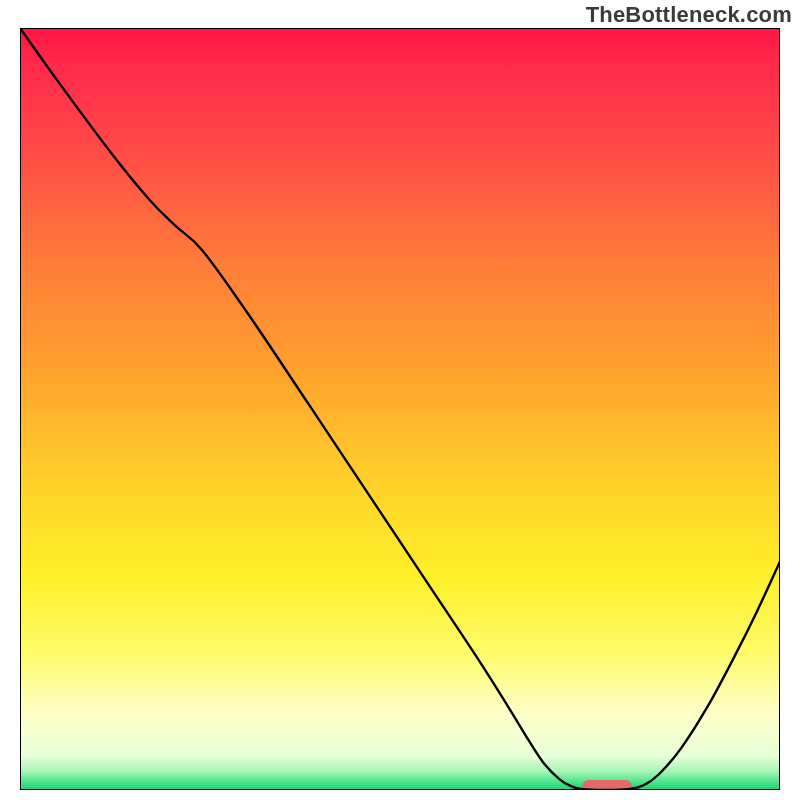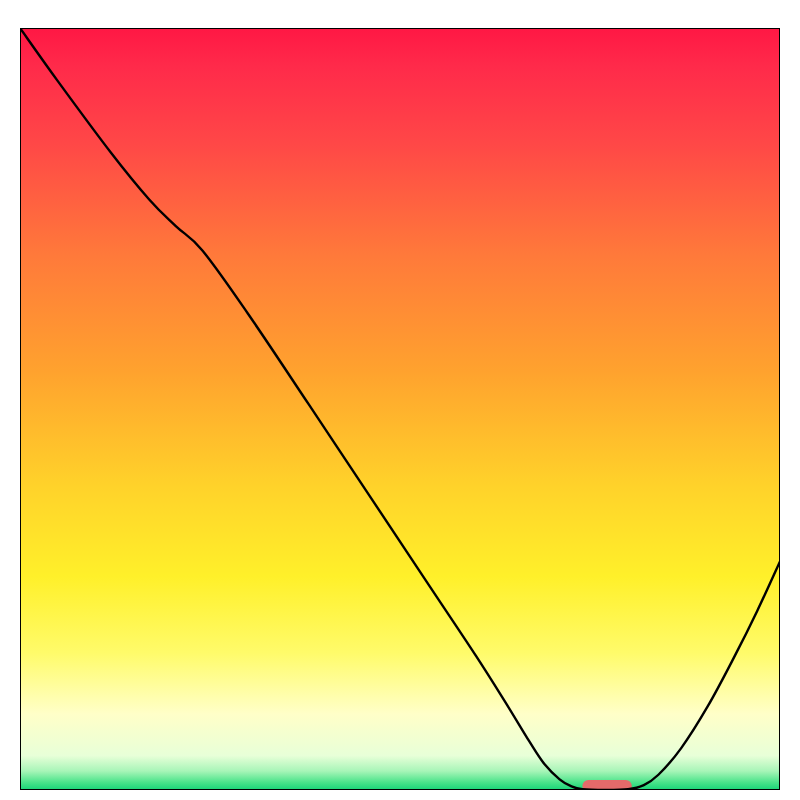--- a/index.html
+++ b/index.html
@@ -41,6 +41,7 @@
 
 <div class="chart-wrap">
 
+  <div class="watermark">TheBottleneck.com</div>
 
   <div class="plot-area">
     <svg id="plot-svg" width="760" height="762" viewBox="0 0 760 762">

